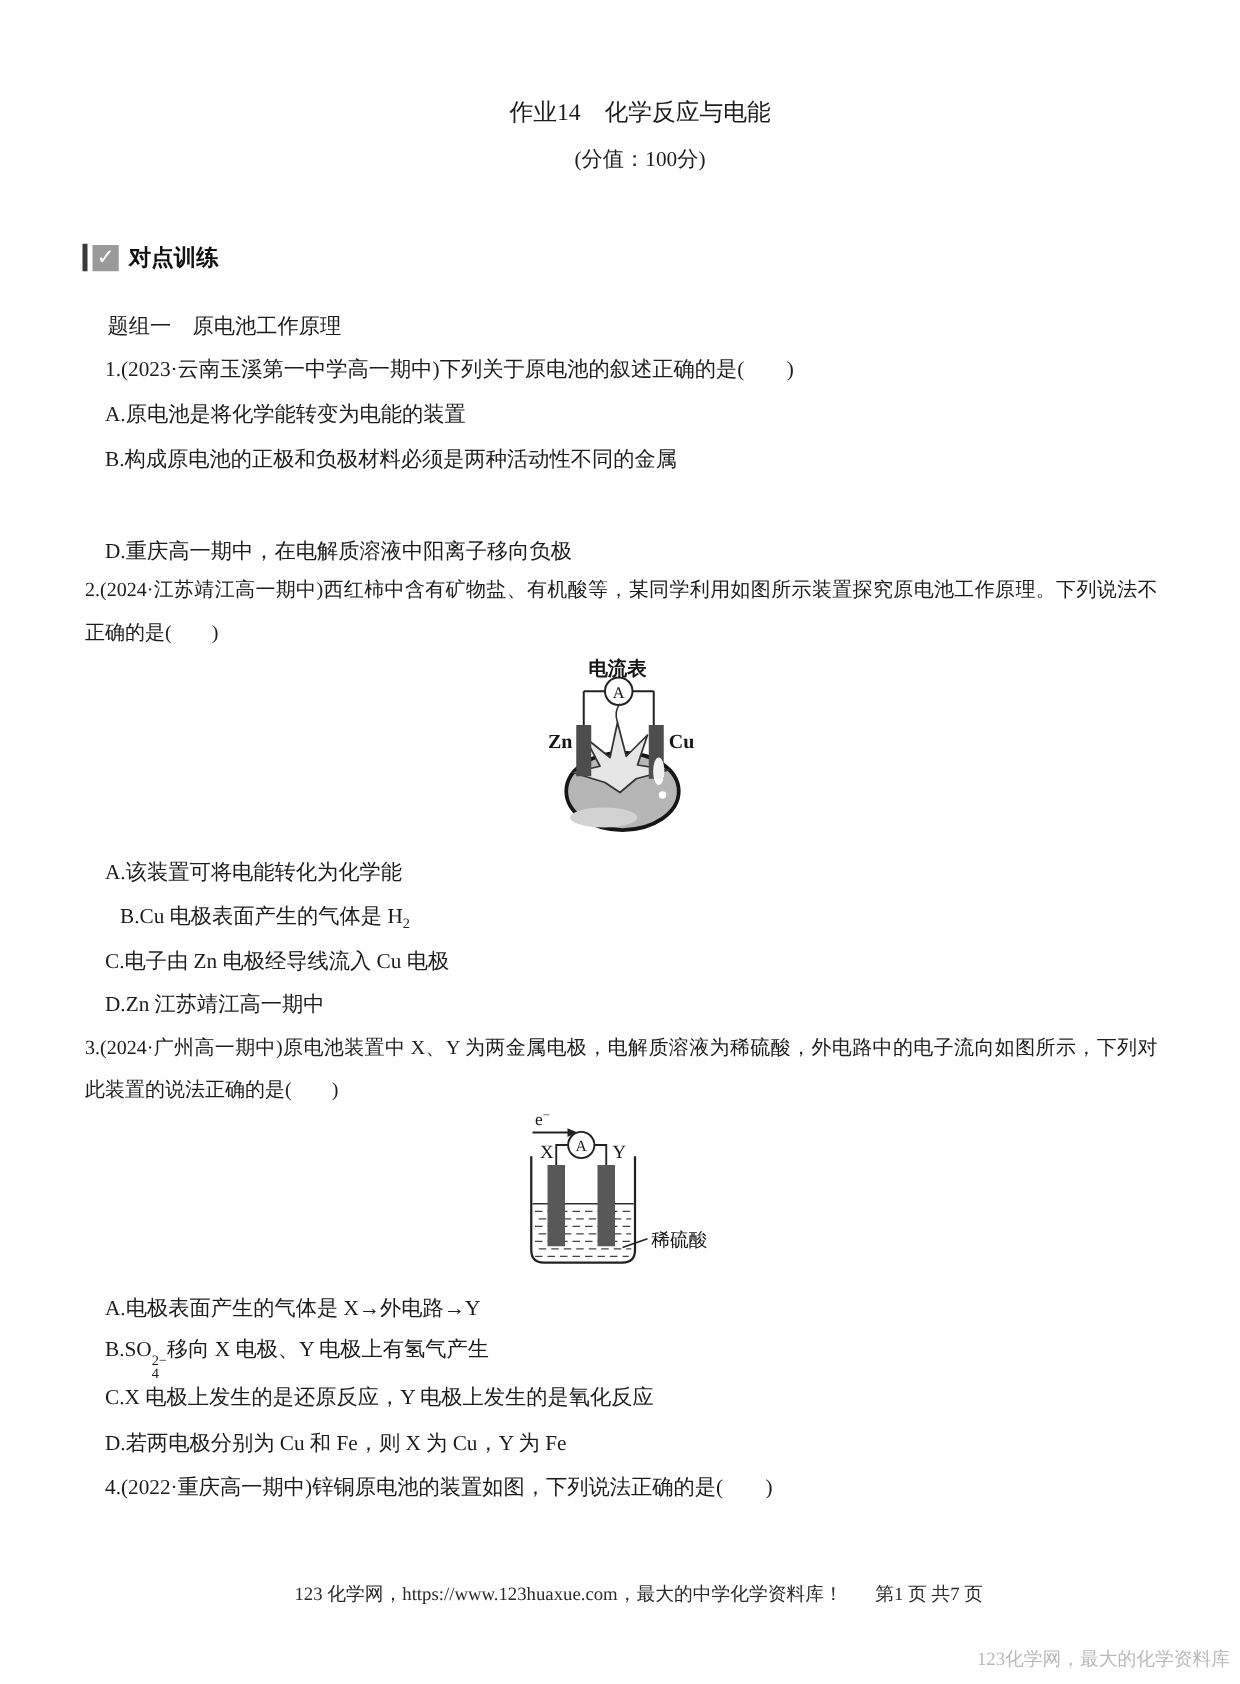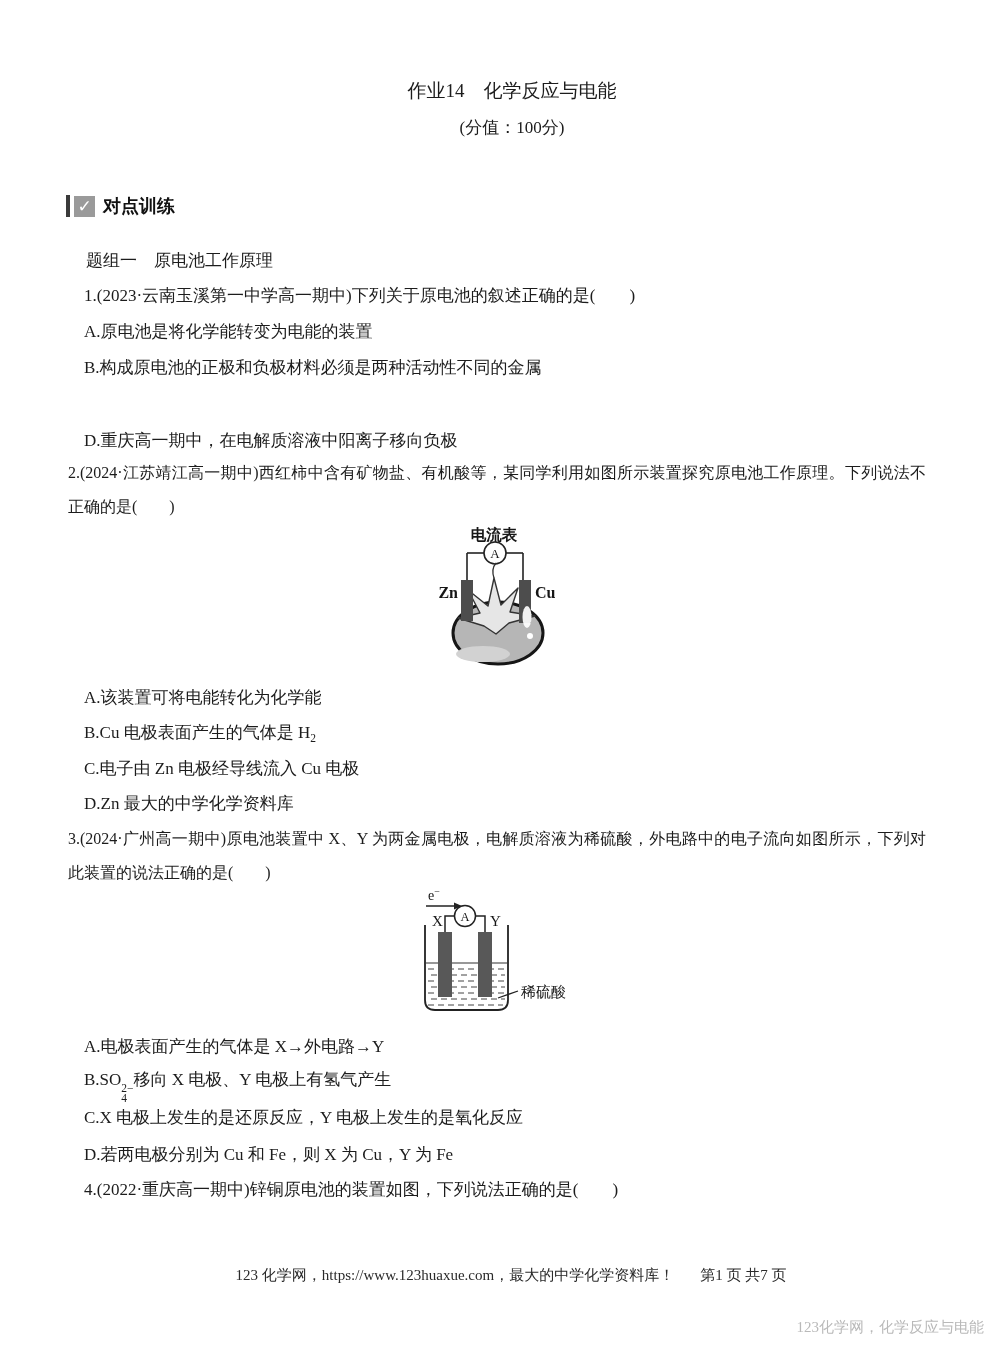--- a/index.html
+++ b/index.html
@@ -79,7 +79,7 @@
   </svg>
 
   <div class="t" style="left:68px; top:681px;">A.该装置可将电能转化为化学能</div>
-  <div class="t" style="left:68px; top:716px;text-align:center;"><span>B.Cu 电极表面产生的气体是 H</span><sub>2</sub></div>
+  <div class="t" style="left:80px; top:716px;text-align:center;"><span>B.Cu 电极表面产生的气体是 H</span><sub>2</sub></div>
   <div class="t" style="left:68px; top:752px;">C.电子由 Zn 电极经导线流入 Cu 电极</div>
   <div class="t" style="left:68px; top:787px;">D.Zn 最大的中学化学资料库</div>
 

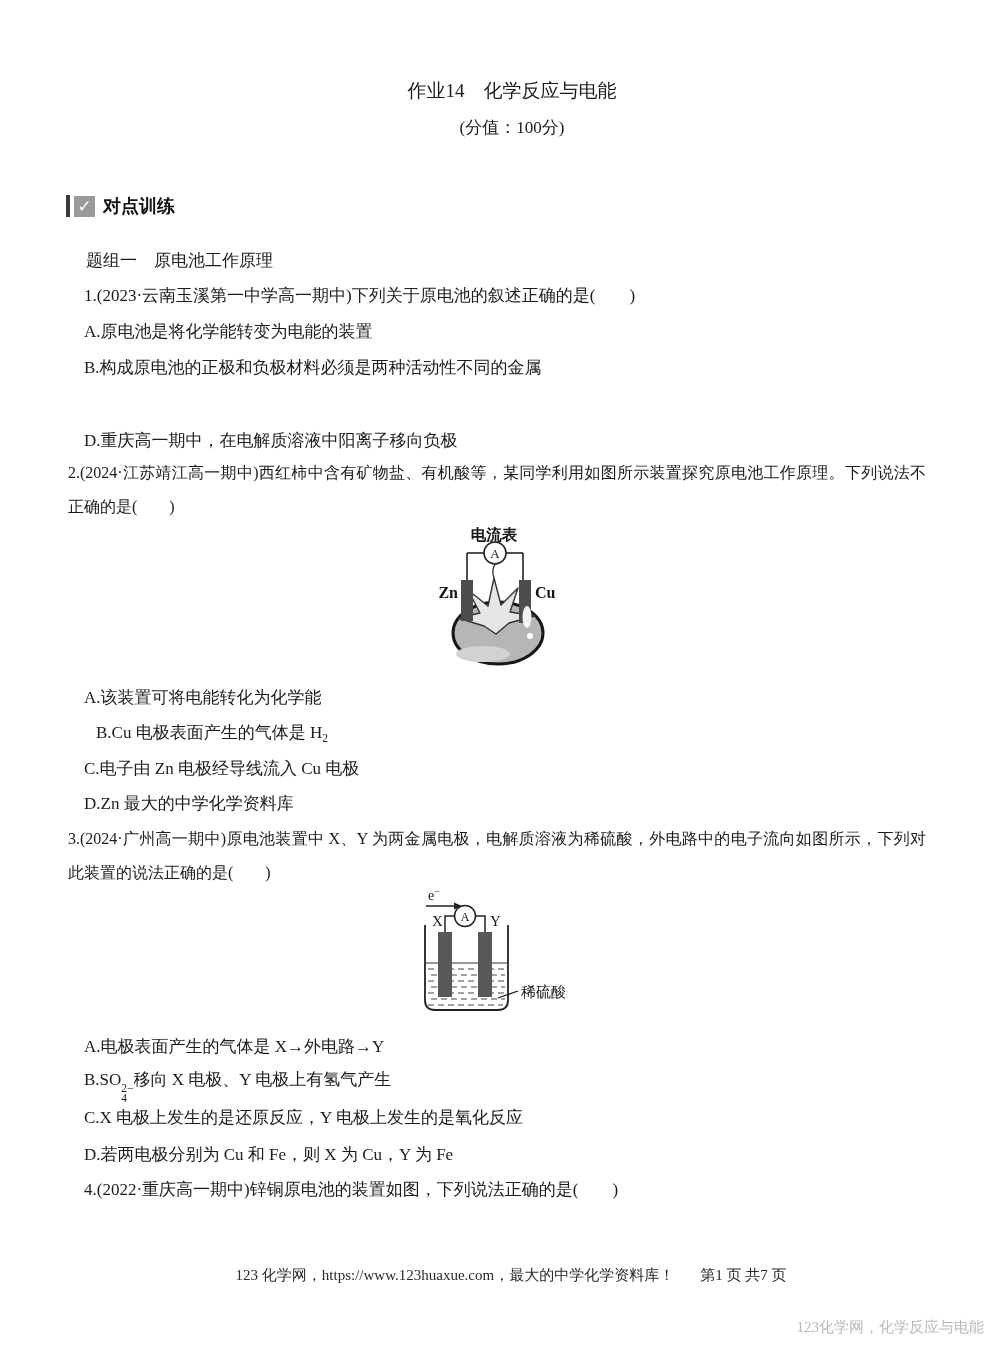--- a/index.html
+++ b/index.html
@@ -81,7 +81,7 @@
   <div class="t" style="left:68px; top:681px;">A.该装置可将电能转化为化学能</div>
   <div class="t" style="left:80px; top:716px;text-align:center;"><span>B.Cu 电极表面产生的气体是 H</span><sub>2</sub></div>
   <div class="t" style="left:68px; top:752px;">C.电子由 Zn 电极经导线流入 Cu 电极</div>
-  <div class="t" style="left:68px; top:787px;">D.Zn 最大的中学化学资料库</div>
+  <div class="t" style="left:68px; top:787px;">D.Zn 江苏靖江高一期中</div>
 
   <div class="block" style="top:822px;">3.(2024·广州高一期中)原电池装置中 X、Y 为两金属电极，电解质溶液为稀硫酸，外电路中的电子流向如图所示，下列对此装置的说法正确的是(　　)</div>
 

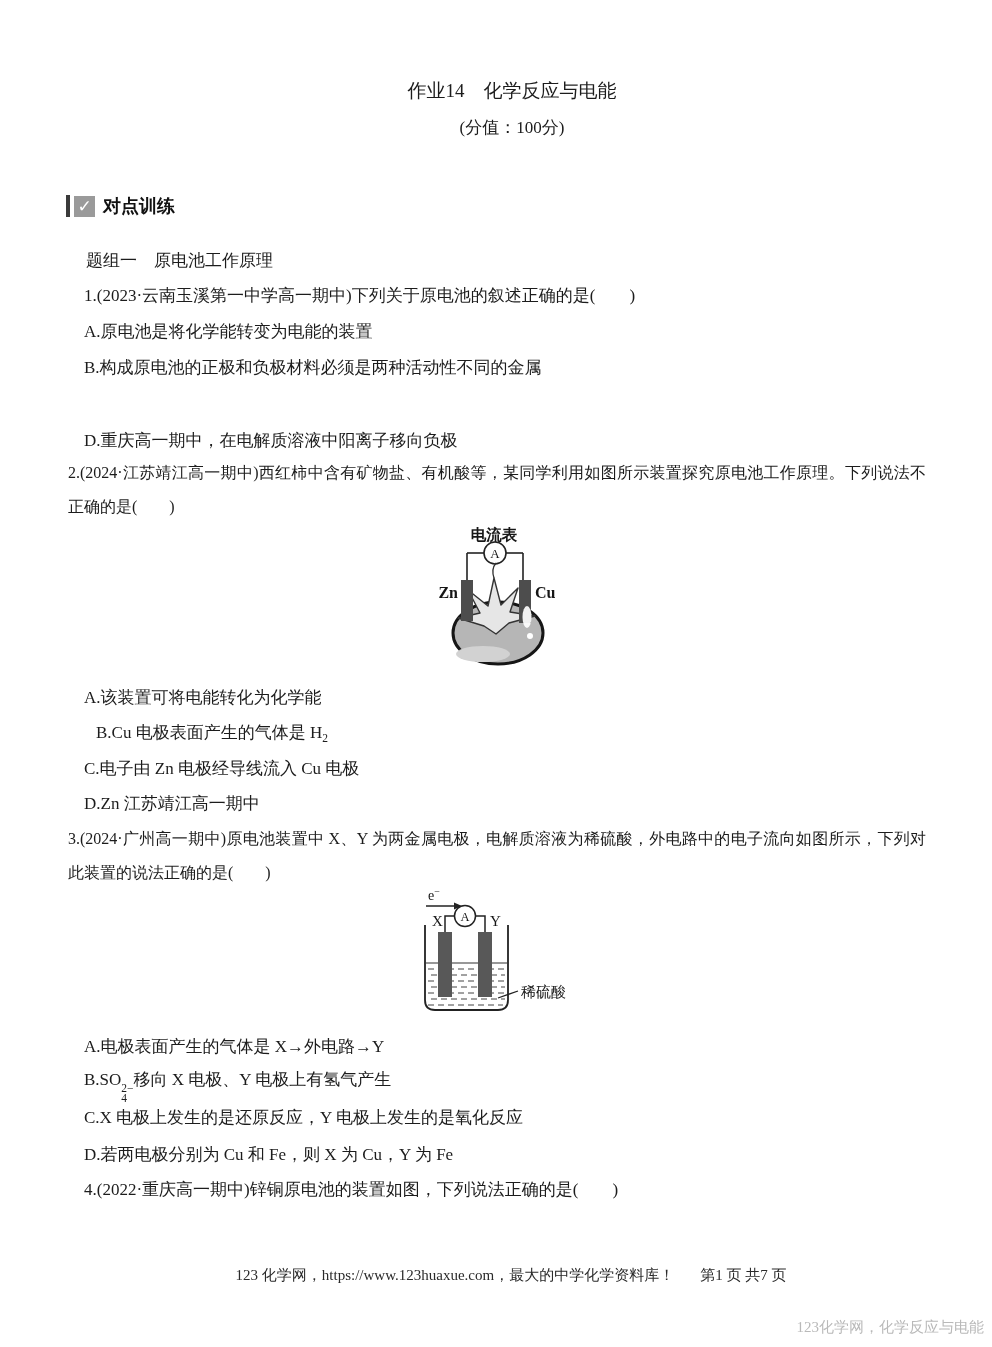--- a/index.html
+++ b/index.html
@@ -126,7 +126,7 @@
     <span>123 化学网，https://www.123huaxue.com，最大的中学化学资料库！</span><span class="pg">第1 页 共7 页</span>
   </div>
 
-  <div class="watermark">123化学网，化学反应与电能</div>
+  <div class="watermark">123化学网，最大的化学资料库</div>
 
 </div>
 

